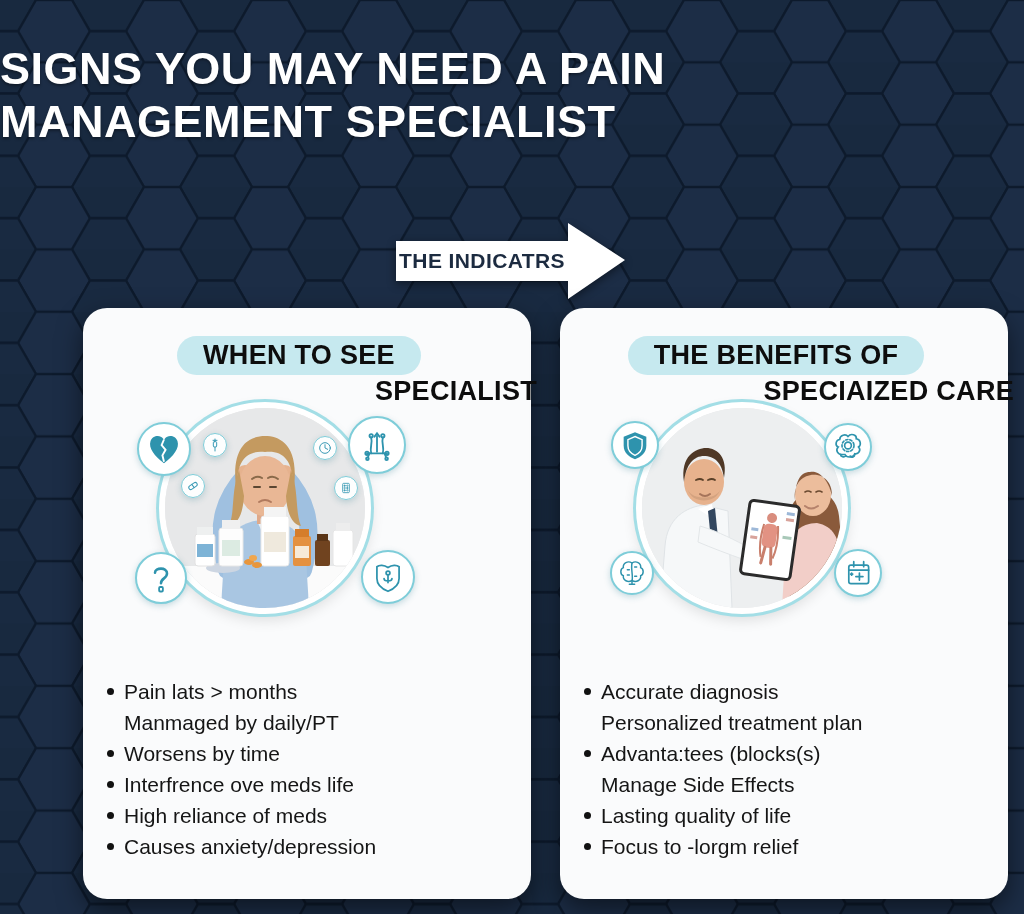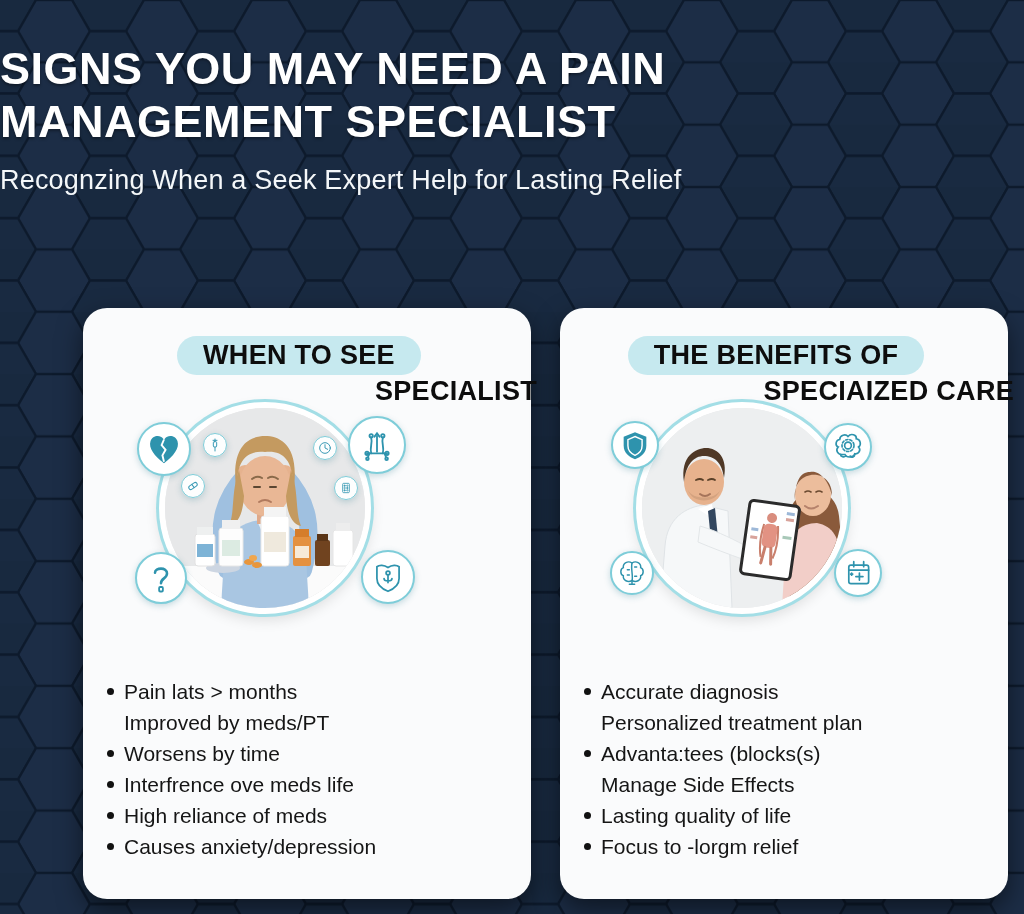--- a/index.html
+++ b/index.html
@@ -77,7 +77,6 @@
       <div>SIGNS YOU MAY NEED A PAIN</div>
       <div>MANAGEMENT SPECIALIST</div>
     </div>
-    <div class="subtitle">Recognzing When a Seek Expert Help for Lasting Relief</div>
   </div>
 
 

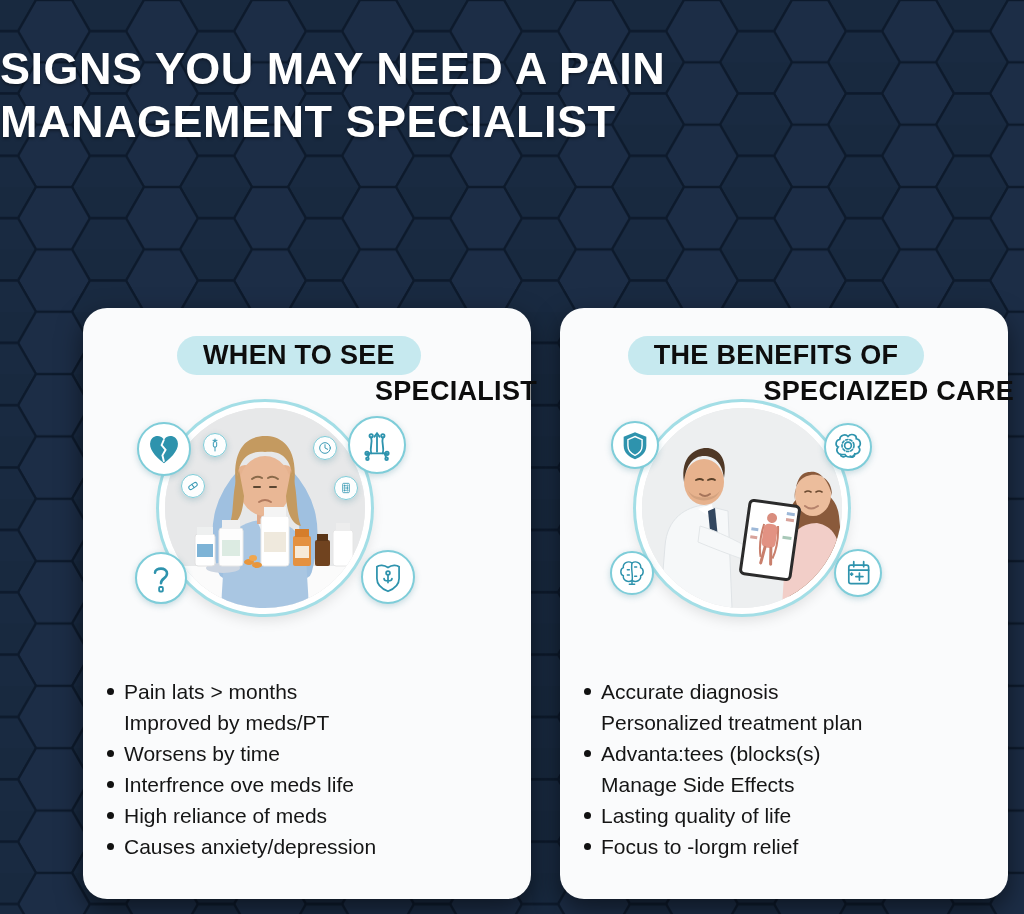--- a/index.html
+++ b/index.html
@@ -79,6 +79,12 @@
     </div>
   </div>
 
+  <div class="arrow-banner">
+    <svg width="232" height="78" viewBox="0 0 232 78">
+      <polygon points="0,19 172,19 172,1 229,38 172,77 172,59 0,59" fill="#ffffff"></polygon>
+    </svg>
+    <span class="arrow-label">THE INDICATRS</span>
+  </div>
 
   <section class="card card-left">
     <div class="card-title">

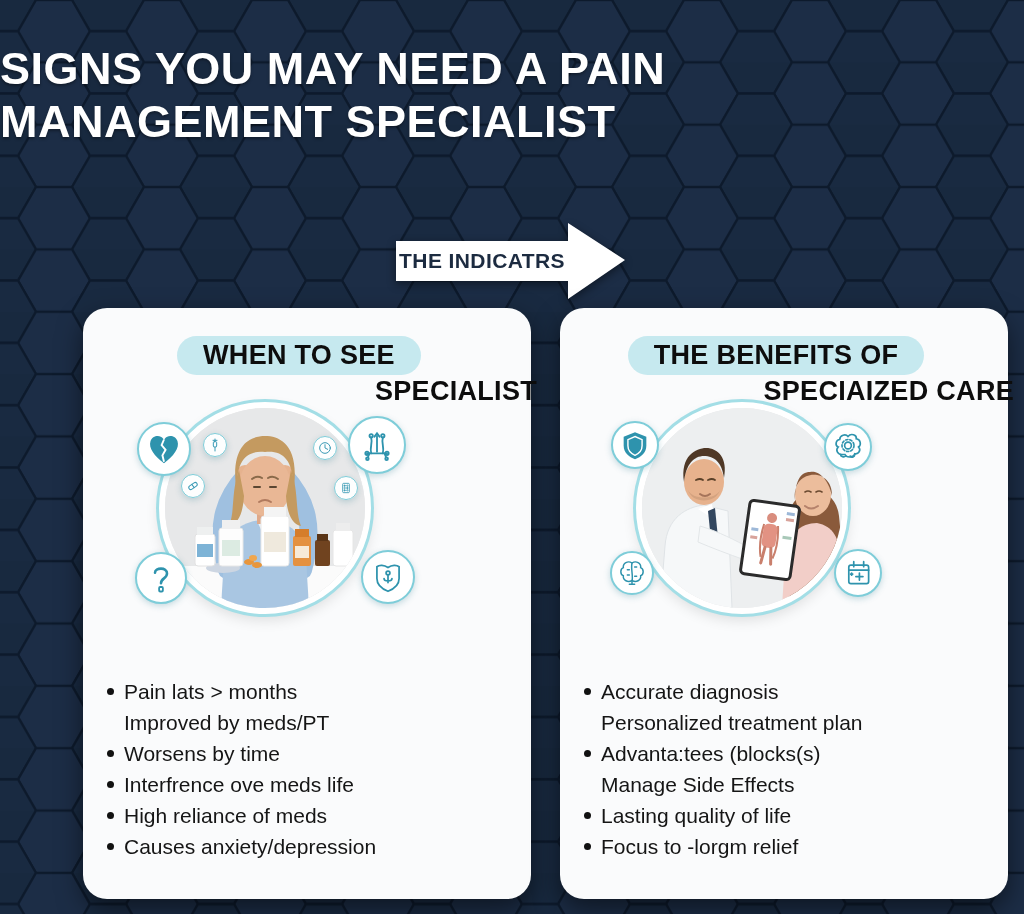--- a/index.html
+++ b/index.html
@@ -210,7 +210,7 @@
     <ul class="bullets">
       <li>
         <span>Pain lats &gt; months</span>
-        <span class="cont">Improved by meds/PT</span>
+        <span class="cont">Manmaged by daily/PT</span>
       </li>
       <li><span>Worsens by time</span></li>
       <li><span>Interfrence ove meds life</span></li>

